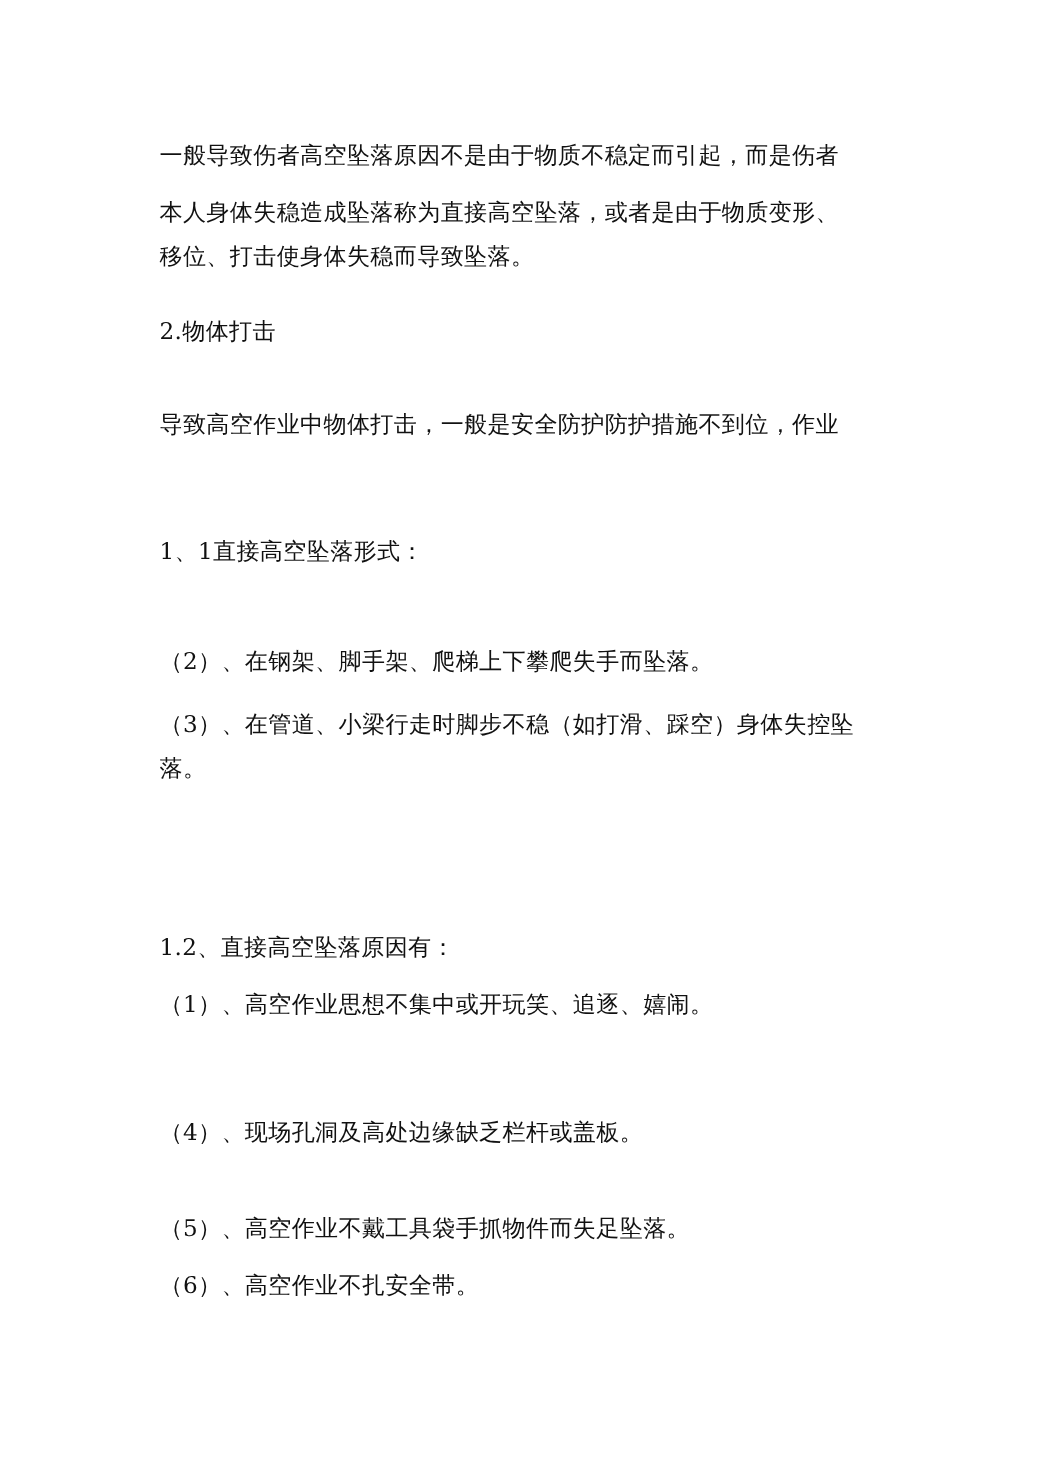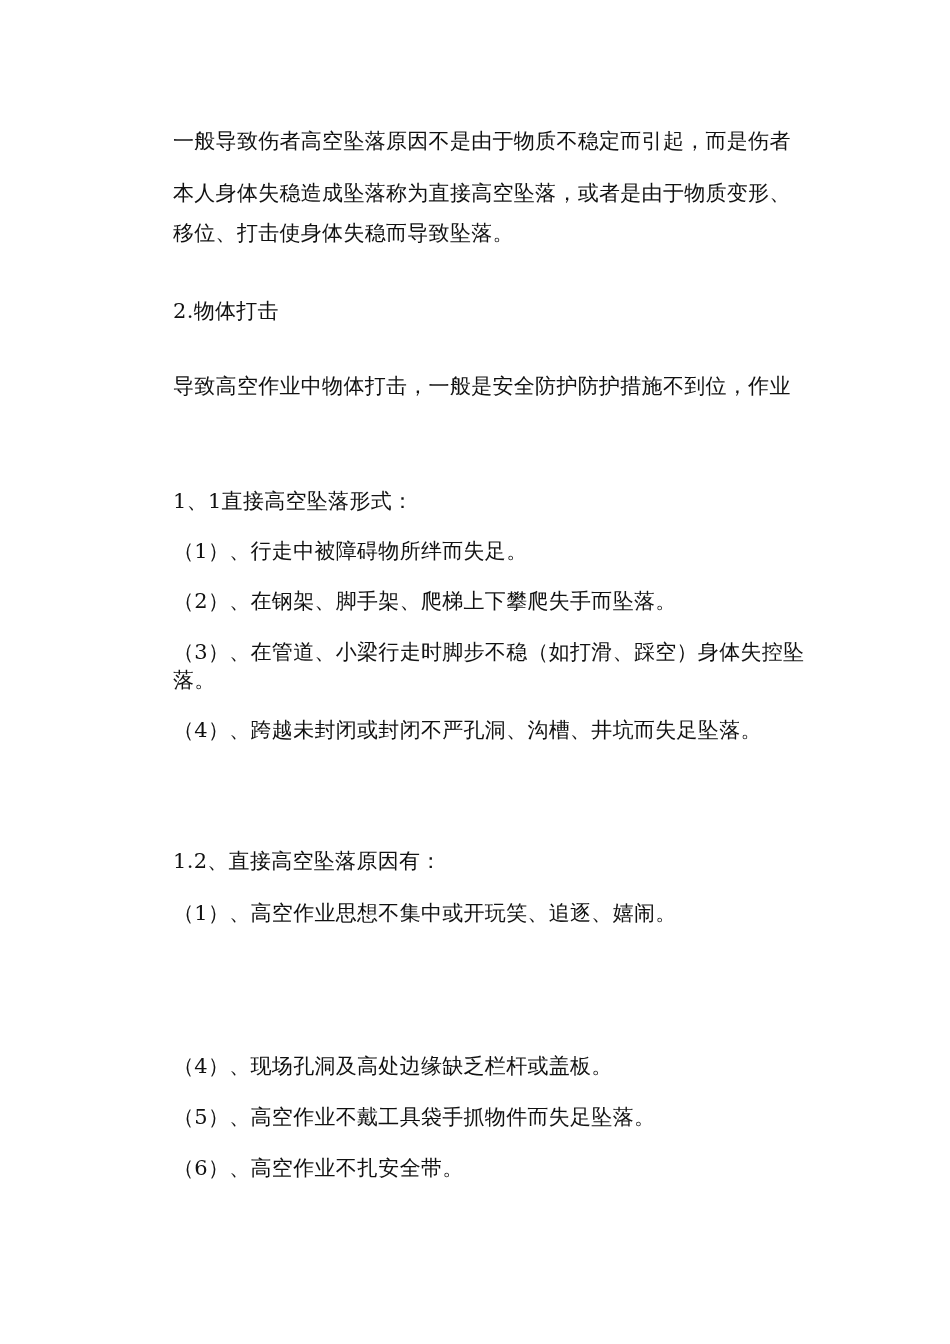--- a/index.html
+++ b/index.html
@@ -6,7 +6,7 @@
   body { width: 950px; height: 1344px; position: relative; overflow: hidden;
          font-family: "DejaVu Serif", "Liberation Serif", serif; color: #111111; }
   .page { position: absolute; left: 0; top: 0; width: 950px; height: 1344px; background: #ffffff; }
-  .line { position: absolute; left: 145px; font-size: 21px; line-height: 26px; white-space: nowrap; letter-spacing: 0.3px; margin-left: 28px; }
+  .line { position: absolute; left: 145px; font-size: 21px; line-height: 26px; white-space: nowrap; letter-spacing: 0.3px; }
   .wrap { white-space: normal; width: 665px; line-height: 28px; }
 </style>
 </head>

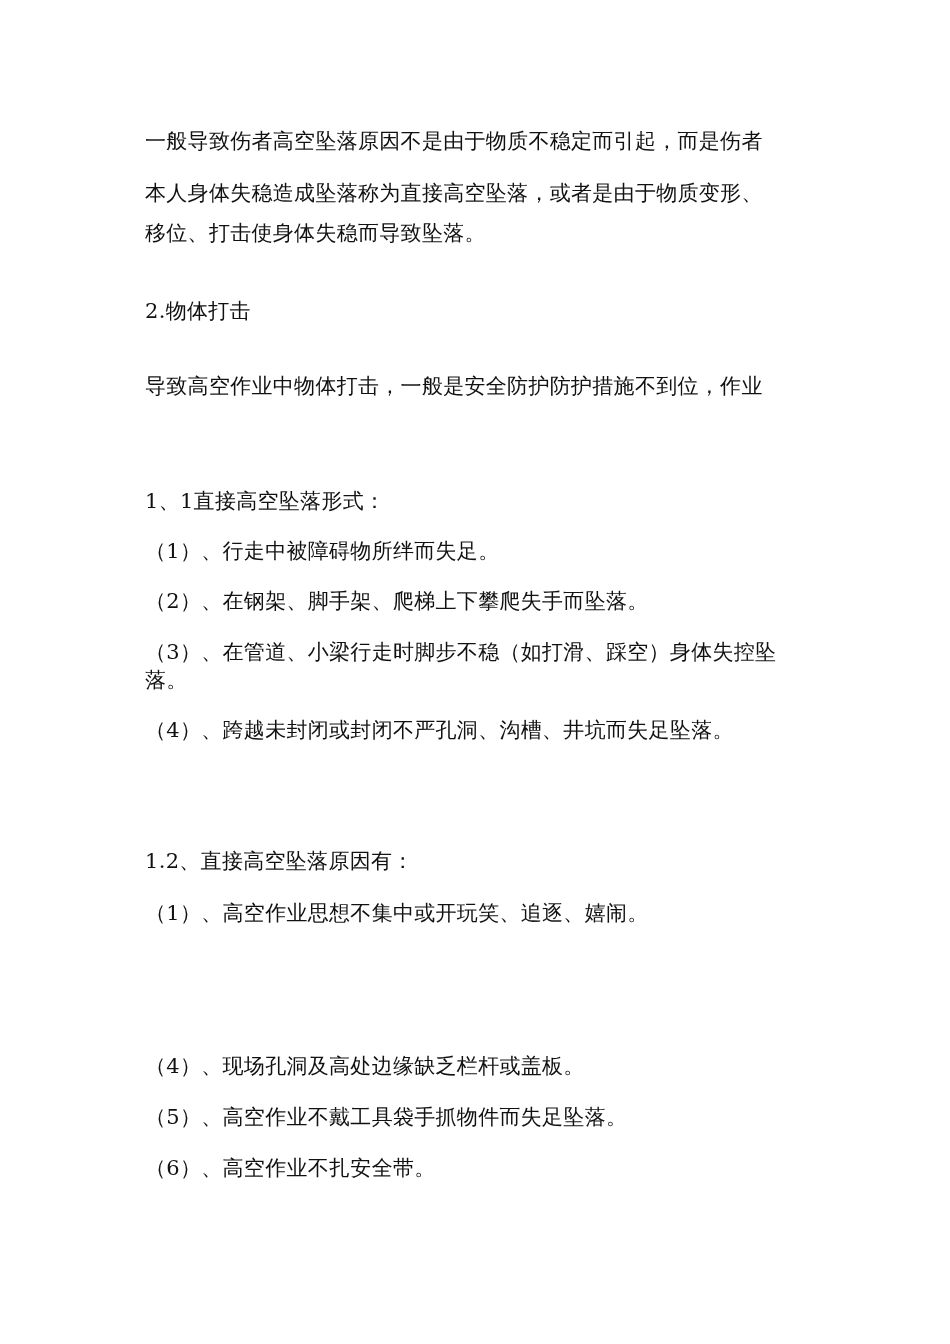--- a/index.html
+++ b/index.html
@@ -18,7 +18,7 @@
   <div class="line" style="top:180px">本人身体失稳造成坠落称为直接高空坠落，或者是由于物质变形、</div>
   <div class="line" style="top:220px">移位、打击使身体失稳而导致坠落。</div>
 
-  <div class="line" style="top:298px">2.物体打击</div>
+  <div class="line" style="top:288px">2.物体打击</div>
   <div class="line" style="top:373px">导致高空作业中物体打击，一般是安全防护防护措施不到位，作业</div>
 
   <div class="line" style="top:488px">1、1直接高空坠落形式：</div>

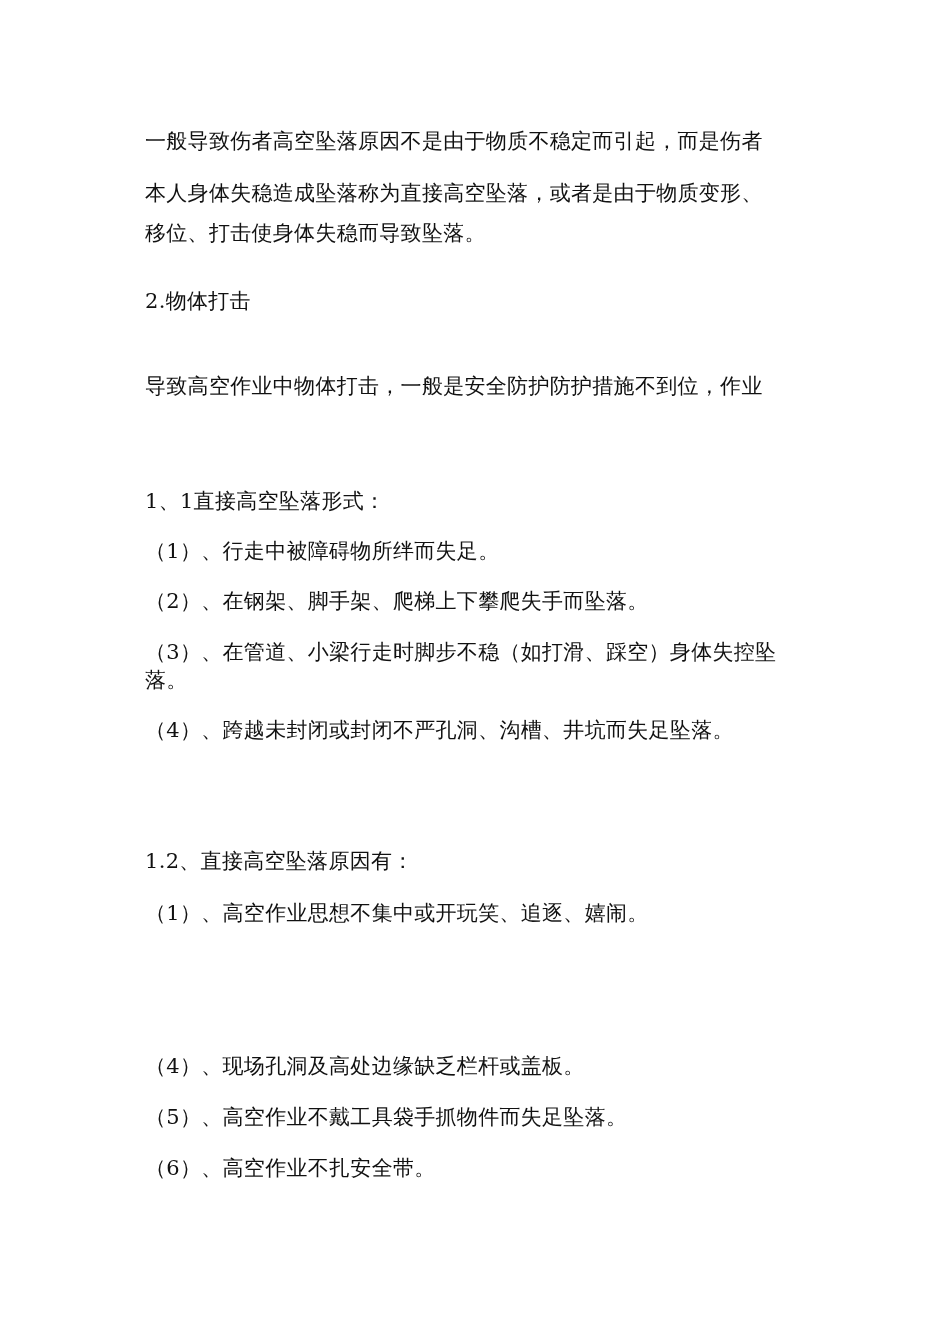--- a/index.html
+++ b/index.html
@@ -22,7 +22,6 @@
   <div class="line" style="top:373px">导致高空作业中物体打击，一般是安全防护防护措施不到位，作业</div>
 
   <div class="line" style="top:488px">1、1直接高空坠落形式：</div>
-  <div class="line" style="top:538px">（1）、行走中被障碍物所绊而失足。</div>
   <div class="line" style="top:588px">（2）、在钢架、脚手架、爬梯上下攀爬失手而坠落。</div>
   <div class="line wrap" style="top:638px">（3）、在管道、小梁行走时脚步不稳（如打滑、踩空）身体失控坠落。</div>
   <div class="line" style="top:717px">（4）、跨越未封闭或封闭不严孔洞、沟槽、井坑而失足坠落。</div>

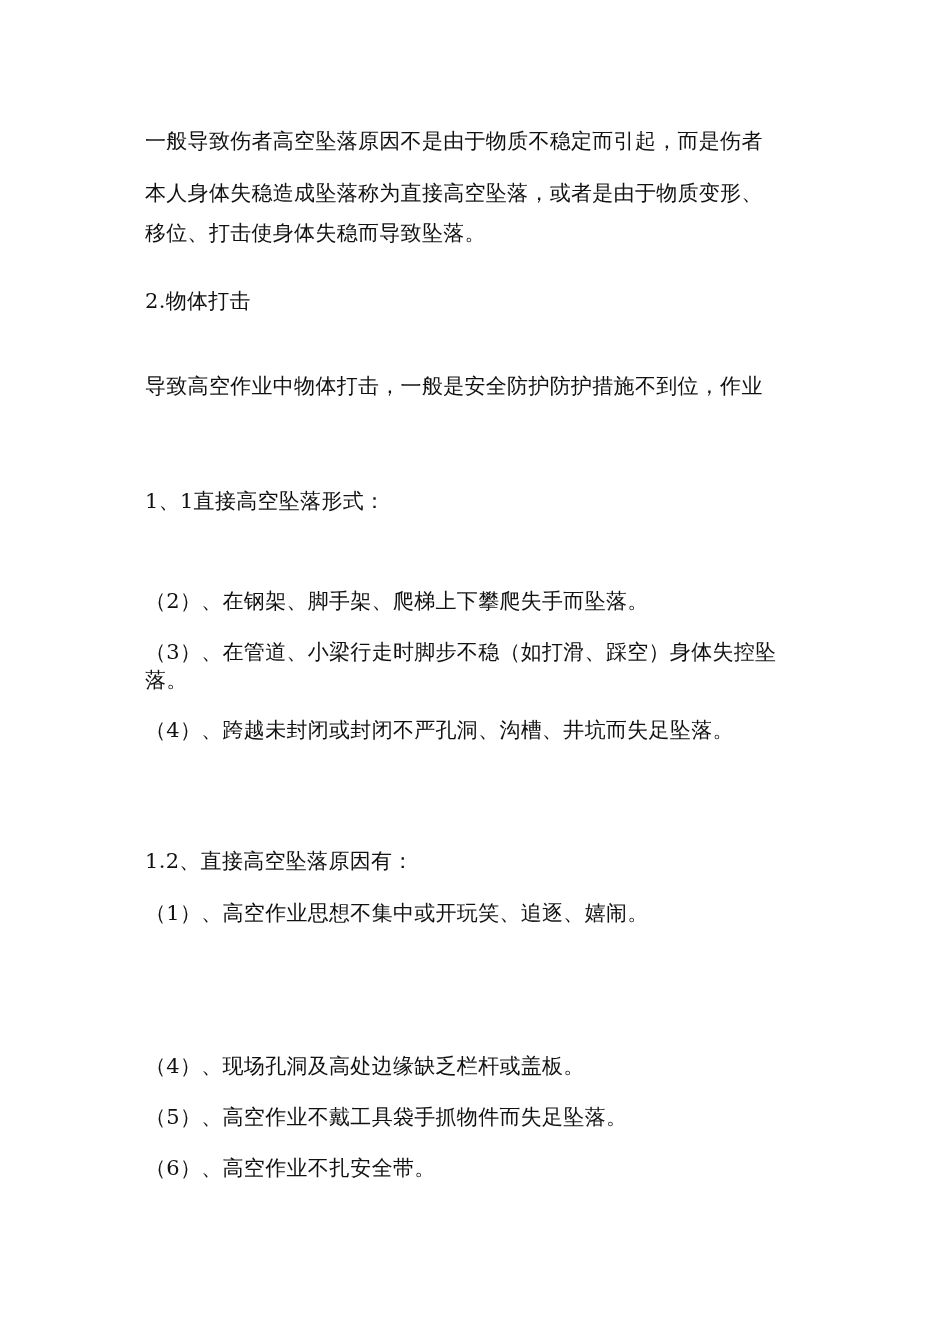--- a/index.html
+++ b/index.html
@@ -7,7 +7,7 @@
          font-family: "DejaVu Serif", "Liberation Serif", serif; color: #111111; }
   .page { position: absolute; left: 0; top: 0; width: 950px; height: 1344px; background: #ffffff; }
   .line { position: absolute; left: 145px; font-size: 21px; line-height: 26px; white-space: nowrap; letter-spacing: 0.3px; }
-  .wrap { white-space: normal; width: 665px; line-height: 28px; }
+  .wrap { white-space: normal; width: 665px; line-height: 40px; }
 </style>
 </head>
 <body>

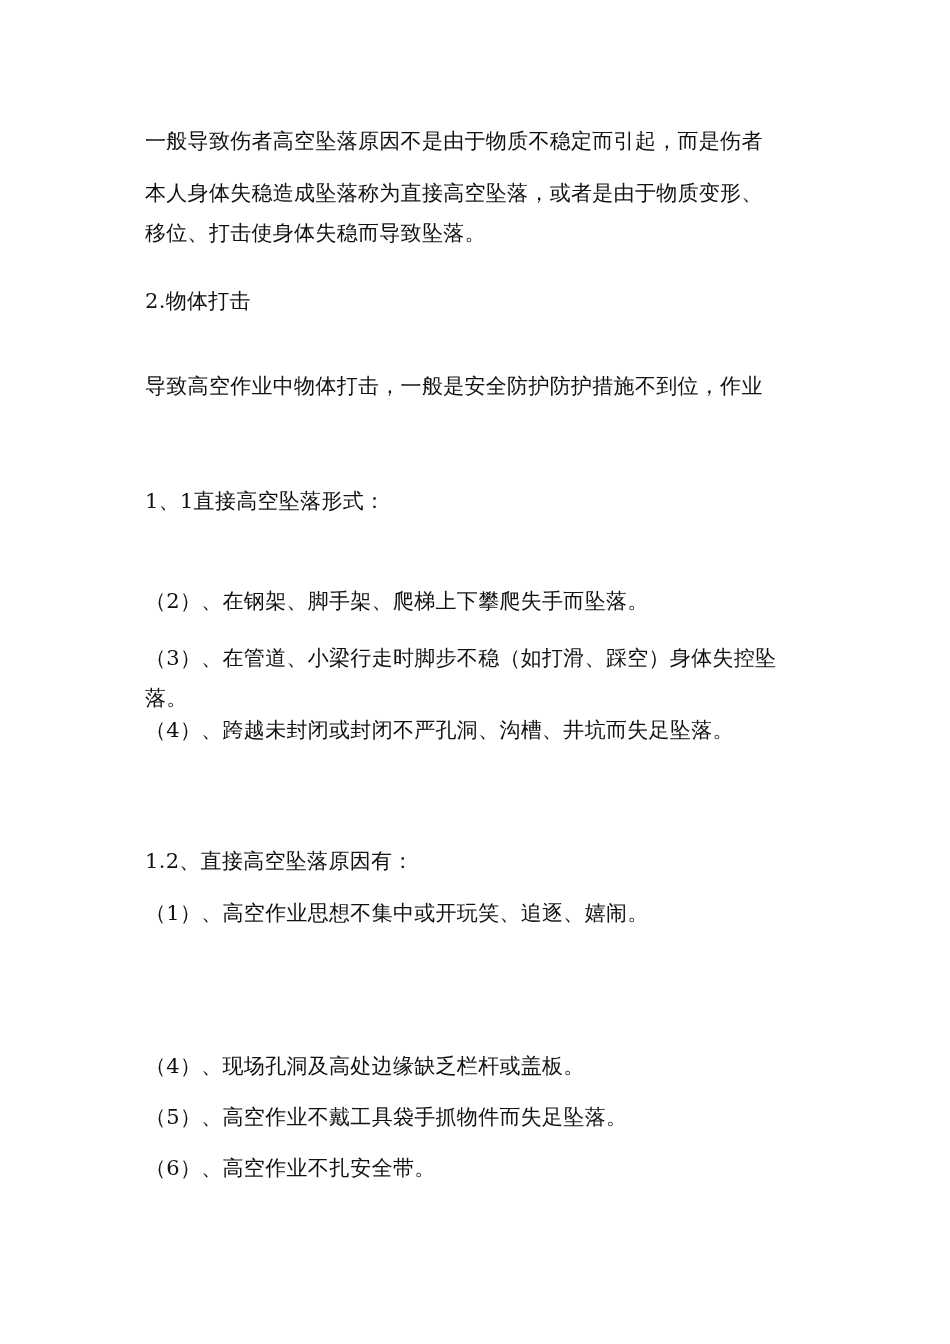--- a/index.html
+++ b/index.html
@@ -24,7 +24,6 @@
   <div class="line" style="top:488px">1、1直接高空坠落形式：</div>
   <div class="line" style="top:588px">（2）、在钢架、脚手架、爬梯上下攀爬失手而坠落。</div>
   <div class="line wrap" style="top:638px">（3）、在管道、小梁行走时脚步不稳（如打滑、踩空）身体失控坠落。</div>
-  <div class="line" style="top:717px">（4）、跨越未封闭或封闭不严孔洞、沟槽、井坑而失足坠落。</div>
 
   <div class="line" style="top:848px">1.2、直接高空坠落原因有：</div>
   <div class="line" style="top:900px">（1）、高空作业思想不集中或开玩笑、追逐、嬉闹。</div>

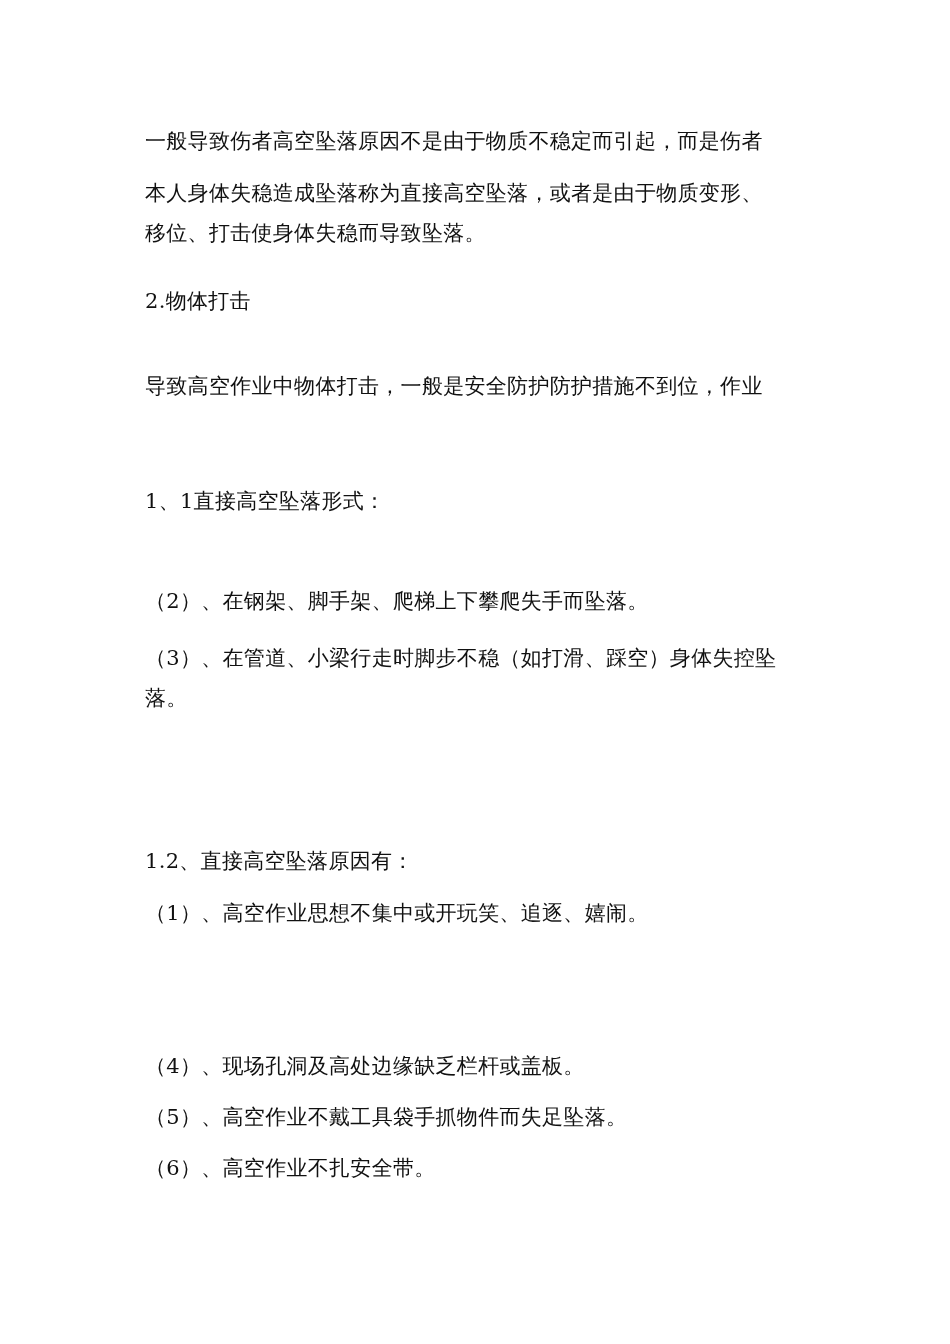--- a/index.html
+++ b/index.html
@@ -27,7 +27,7 @@
 
   <div class="line" style="top:848px">1.2、直接高空坠落原因有：</div>
   <div class="line" style="top:900px">（1）、高空作业思想不集中或开玩笑、追逐、嬉闹。</div>
-  <div class="line" style="top:1053px">（4）、现场孔洞及高处边缘缺乏栏杆或盖板。</div>
+  <div class="line" style="top:1016px">（4）、现场孔洞及高处边缘缺乏栏杆或盖板。</div>
   <div class="line" style="top:1104px">（5）、高空作业不戴工具袋手抓物件而失足坠落。</div>
   <div class="line" style="top:1155px">（6）、高空作业不扎安全带。</div>
 

